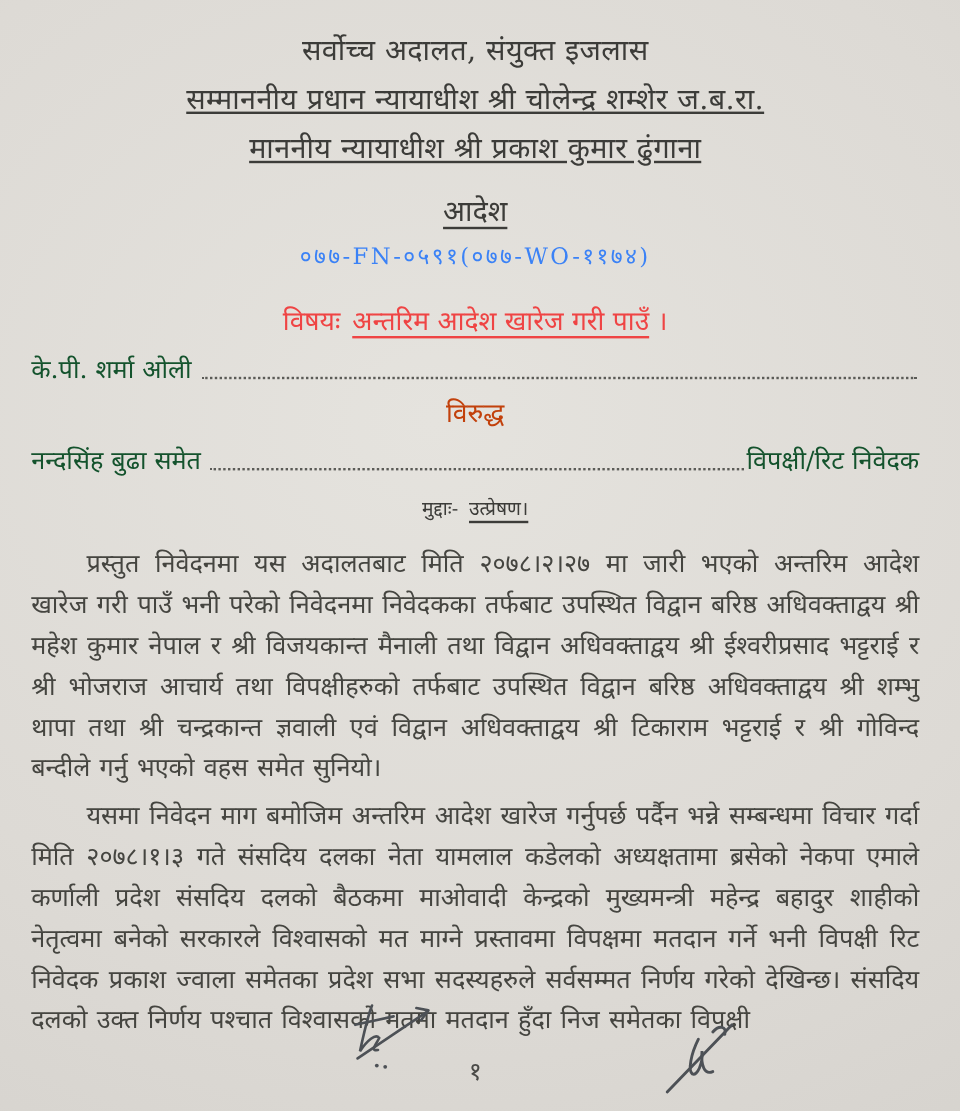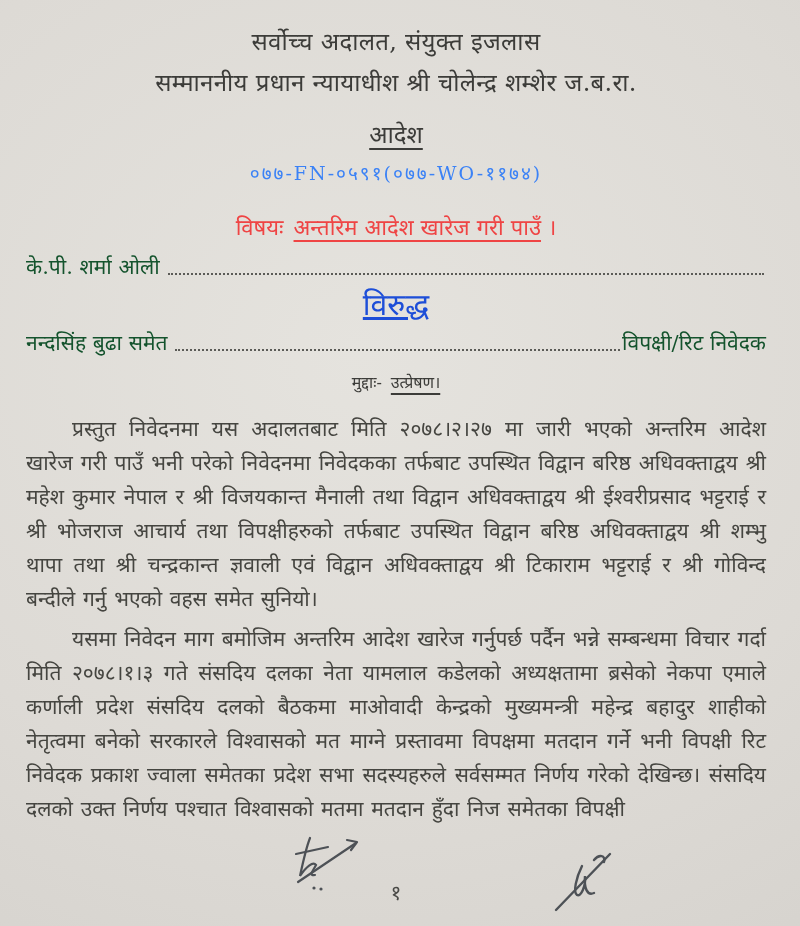--- a/index.html
+++ b/index.html
@@ -33,7 +33,7 @@
     color: #3c3c39;
     letter-spacing: 0.3px;
   }
-  .h-line + .h-line { margin-top: 9px; }
+  .h-line + .h-line { margin-top: 9px; text-decoration: underline; }
 
   .order-heading {
     margin-top: 20px;

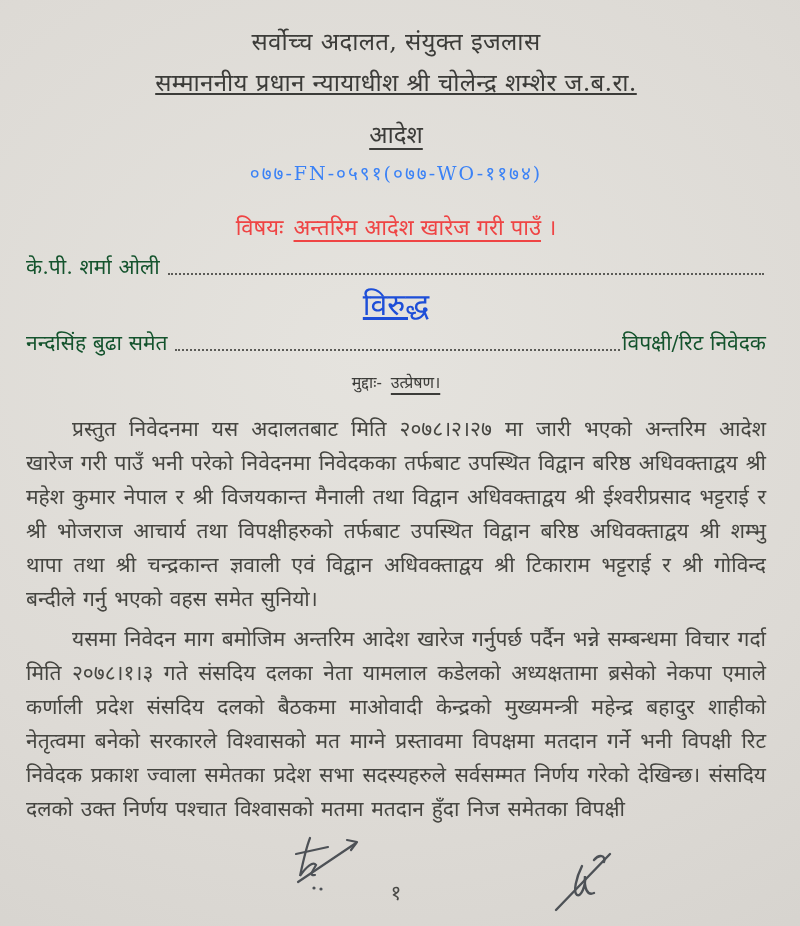--- a/index.html
+++ b/index.html
@@ -136,6 +136,7 @@
 
   <div class="h-line center">सर्वोच्च अदालत, संयुक्त इजलास</div>
   <div class="h-line center">सम्माननीय प्रधान न्यायाधीश श्री चोलेन्द्र शम्शेर ज.ब.रा.</div>
+  <div class="h-line center">माननीय न्यायाधीश श्री प्रकाश कुमार ढुंगाना</div>
 
   <div class="order-heading center">आदेश</div>
 

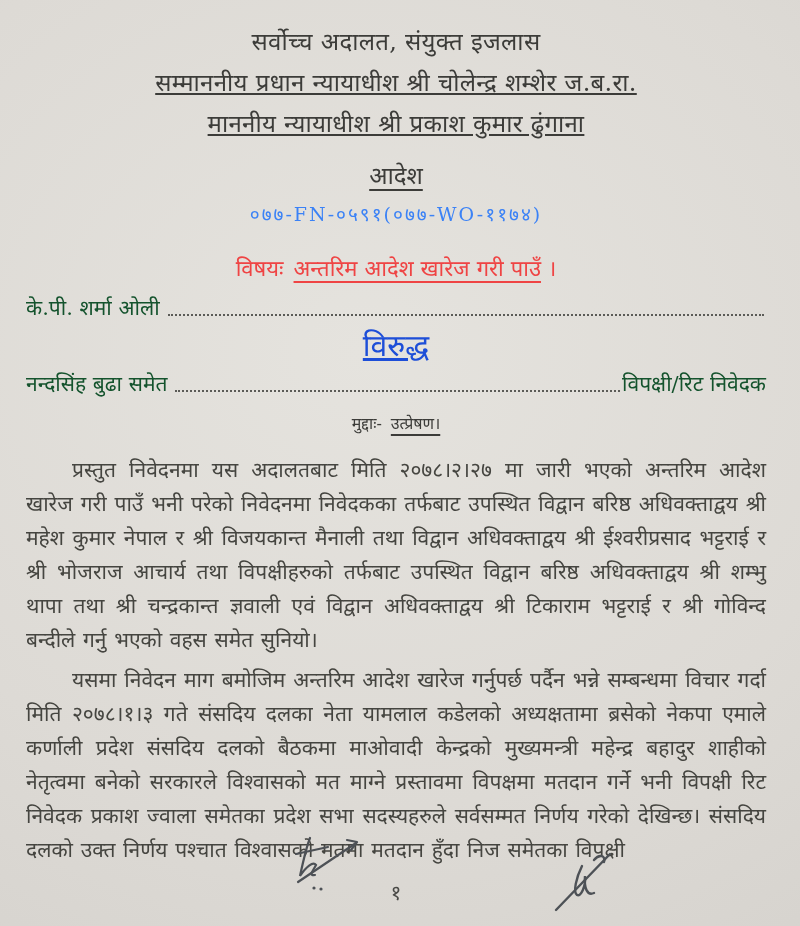--- a/index.html
+++ b/index.html
@@ -86,11 +86,10 @@
 
   .versus {
     margin-top: 8px;
-    font-size: 30px;
+    font-size: 22px;
     line-height: 30px;
     text-align: center;
-    color: #1d4ed8;
-    text-decoration: underline;
+    color: #c2410c;
   }
 
   .case-type {

